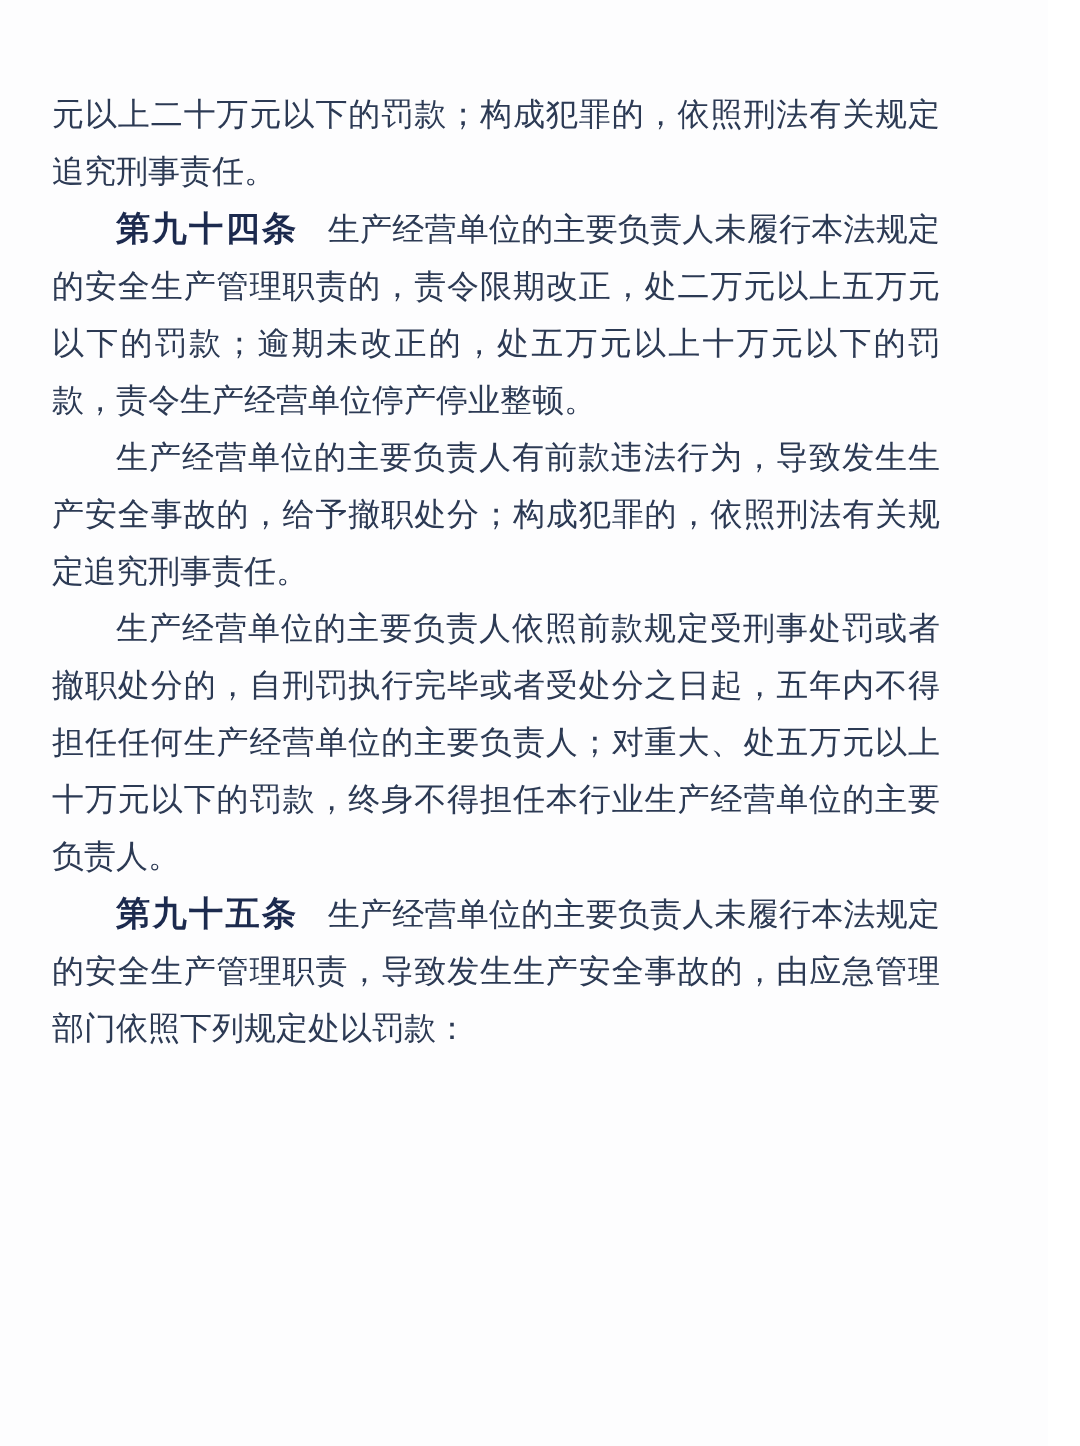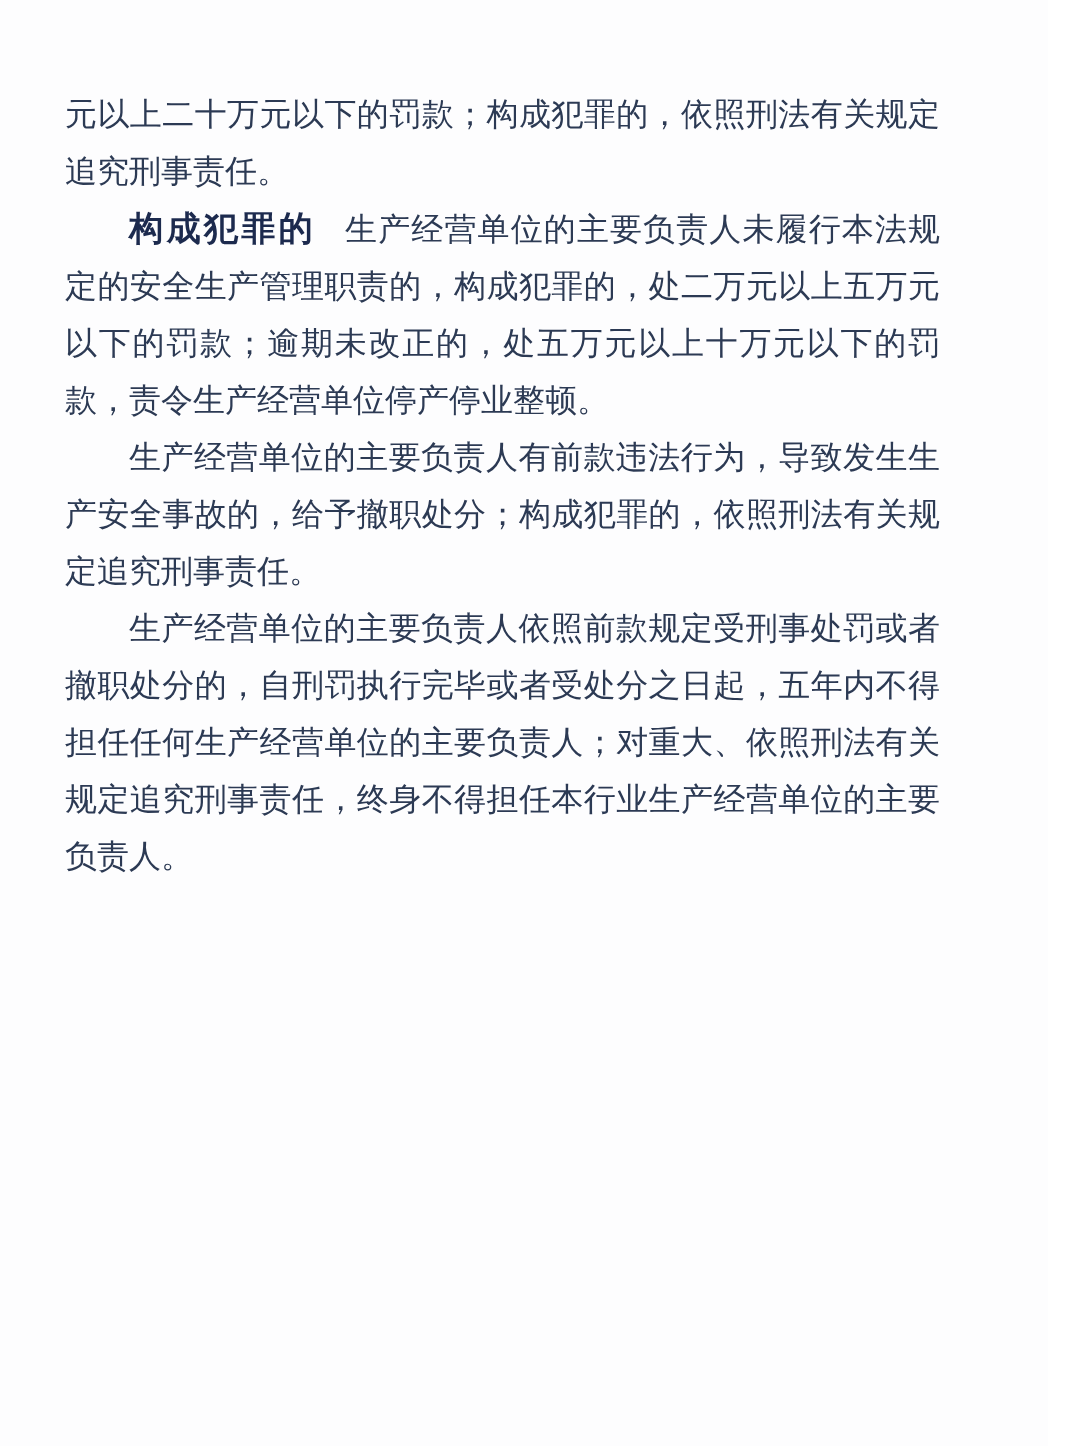--- a/index.html
+++ b/index.html
@@ -17,7 +17,7 @@
     width: 1048px;
     height: 1446px;
     background: var(--page-bg, #fdfdfe);
-    padding: 86px 108px 0 65px;
+    padding: 86px 108px 0 52px;
   }
   .doc {
     font-family: "Liberation Serif", "DejaVu Serif", serif;

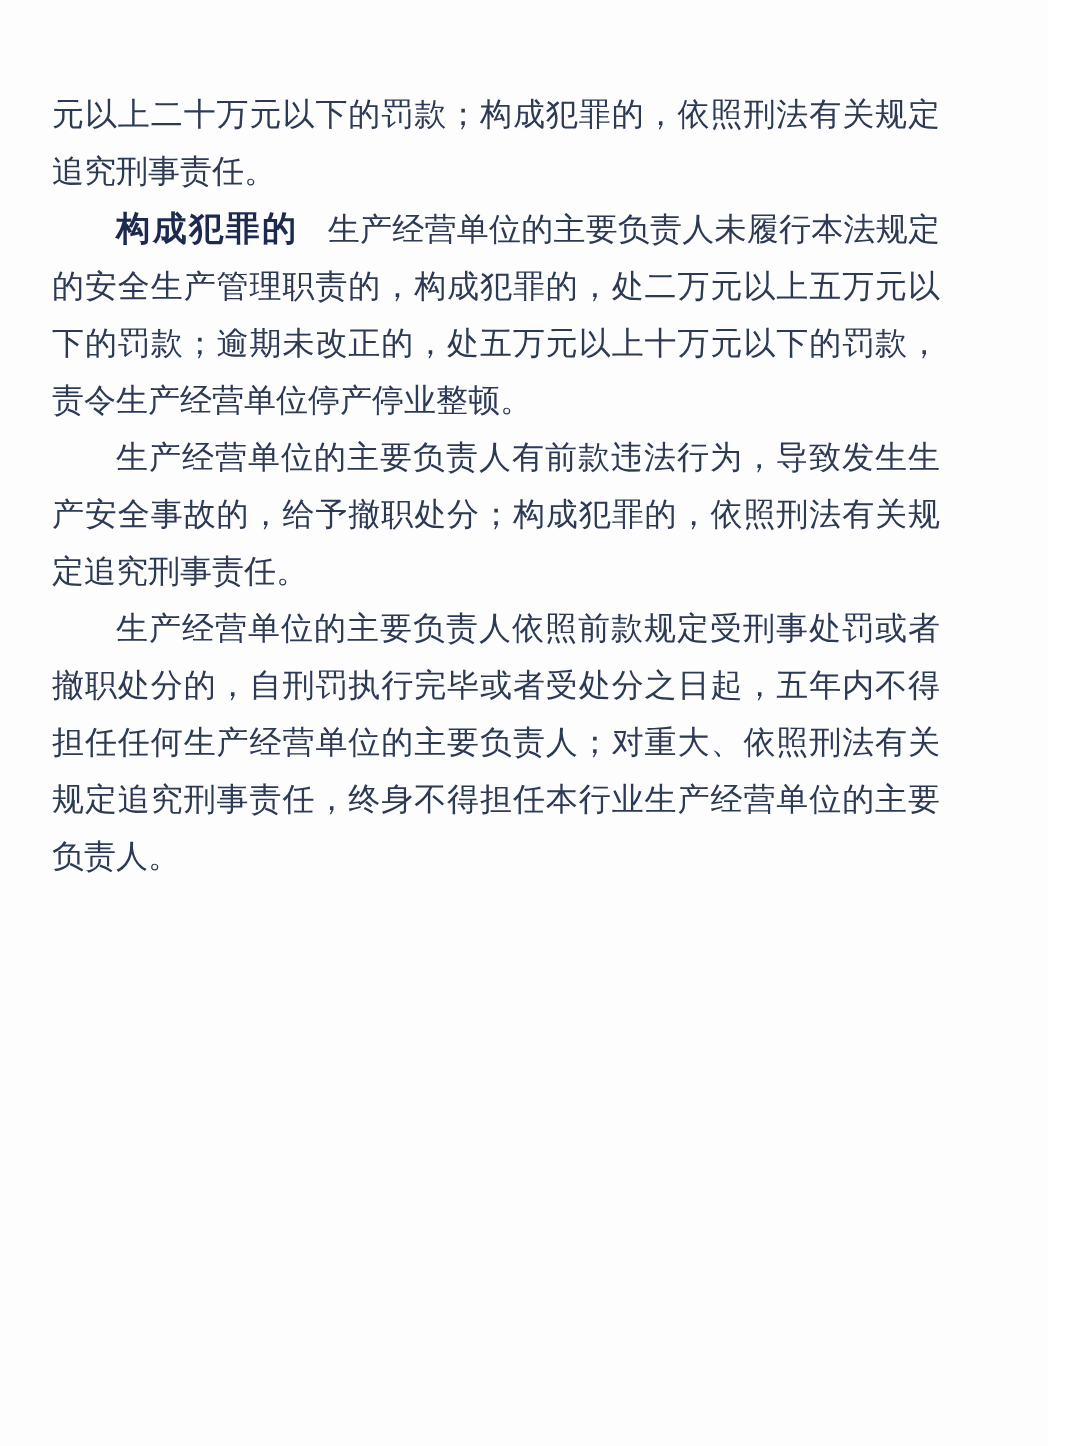--- a/index.html
+++ b/index.html
@@ -50,7 +50,7 @@
 <main class="page">
   <article class="doc">
       <p class="para"><span>元以上二十万元以下的罚款；构成犯罪的，依照刑法有关规定追究刑事责任。</span></p>
-      <p class="para indent"><b class="lead">构成犯罪的</b><span>生产经营单位的主要负责人未履行本法规定的安全生产管理职责的，构成犯罪的，处二万元以上五万元以下的罚款；逾期未改正的，处五万元以上十万元以下的罚款，责令生产经营单位停产停业整顿。</span></p>
+      <p class="para indent"><b class="lead">第九十四条</b><span>生产经营单位的主要负责人未履行本法规定的安全生产管理职责的，构成犯罪的，处二万元以上五万元以下的罚款；逾期未改正的，处五万元以上十万元以下的罚款，责令生产经营单位停产停业整顿。</span></p>
       <p class="para indent"><span>生产经营单位的主要负责人有前款违法行为，导致发生生产安全事故的，给予撤职处分；构成犯罪的，依照刑法有关规定追究刑事责任。</span></p>
       <p class="para indent"><span>生产经营单位的主要负责人依照前款规定受刑事处罚或者撤职处分的，自刑罚执行完毕或者受处分之日起，五年内不得担任任何生产经营单位的主要负责人；对重大、依照刑法有关规定追究刑事责任，终身不得担任本行业生产经营单位的主要负责人。</span></p>
     </article>

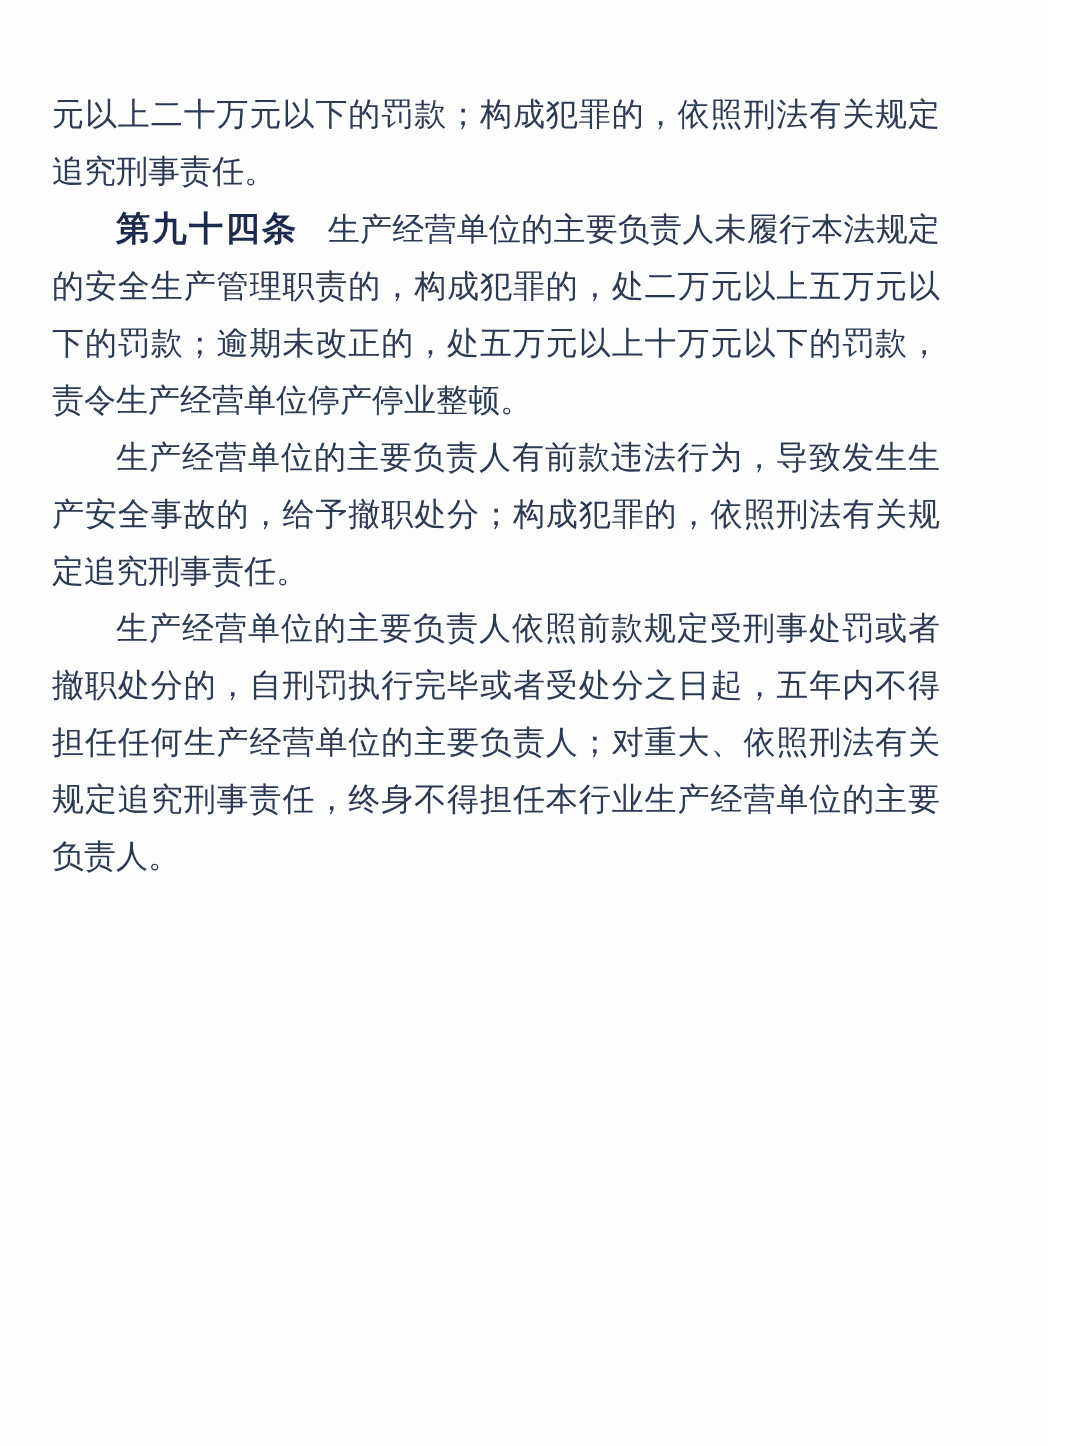--- a/index.html
+++ b/index.html
@@ -50,7 +50,7 @@
 <main class="page">
   <article class="doc">
       <p class="para"><span>元以上二十万元以下的罚款；构成犯罪的，依照刑法有关规定追究刑事责任。</span></p>
-      <p class="para indent"><b class="lead">第九十四条</b><span>生产经营单位的主要负责人未履行本法规定的安全生产管理职责的，构成犯罪的，处二万元以上五万元以下的罚款；逾期未改正的，处五万元以上十万元以下的罚款，责令生产经营单位停产停业整顿。</span></p>
+      <p class="para indent"><b class="lead">第九十四条</b><span>生产经营单位的主要负责人未履行本法规定的安全生产管理职责的，责令限期改正，处二万元以上五万元以下的罚款；逾期未改正的，处五万元以上十万元以下的罚款，责令生产经营单位停产停业整顿。</span></p>
       <p class="para indent"><span>生产经营单位的主要负责人有前款违法行为，导致发生生产安全事故的，给予撤职处分；构成犯罪的，依照刑法有关规定追究刑事责任。</span></p>
       <p class="para indent"><span>生产经营单位的主要负责人依照前款规定受刑事处罚或者撤职处分的，自刑罚执行完毕或者受处分之日起，五年内不得担任任何生产经营单位的主要负责人；对重大、依照刑法有关规定追究刑事责任，终身不得担任本行业生产经营单位的主要负责人。</span></p>
     </article>

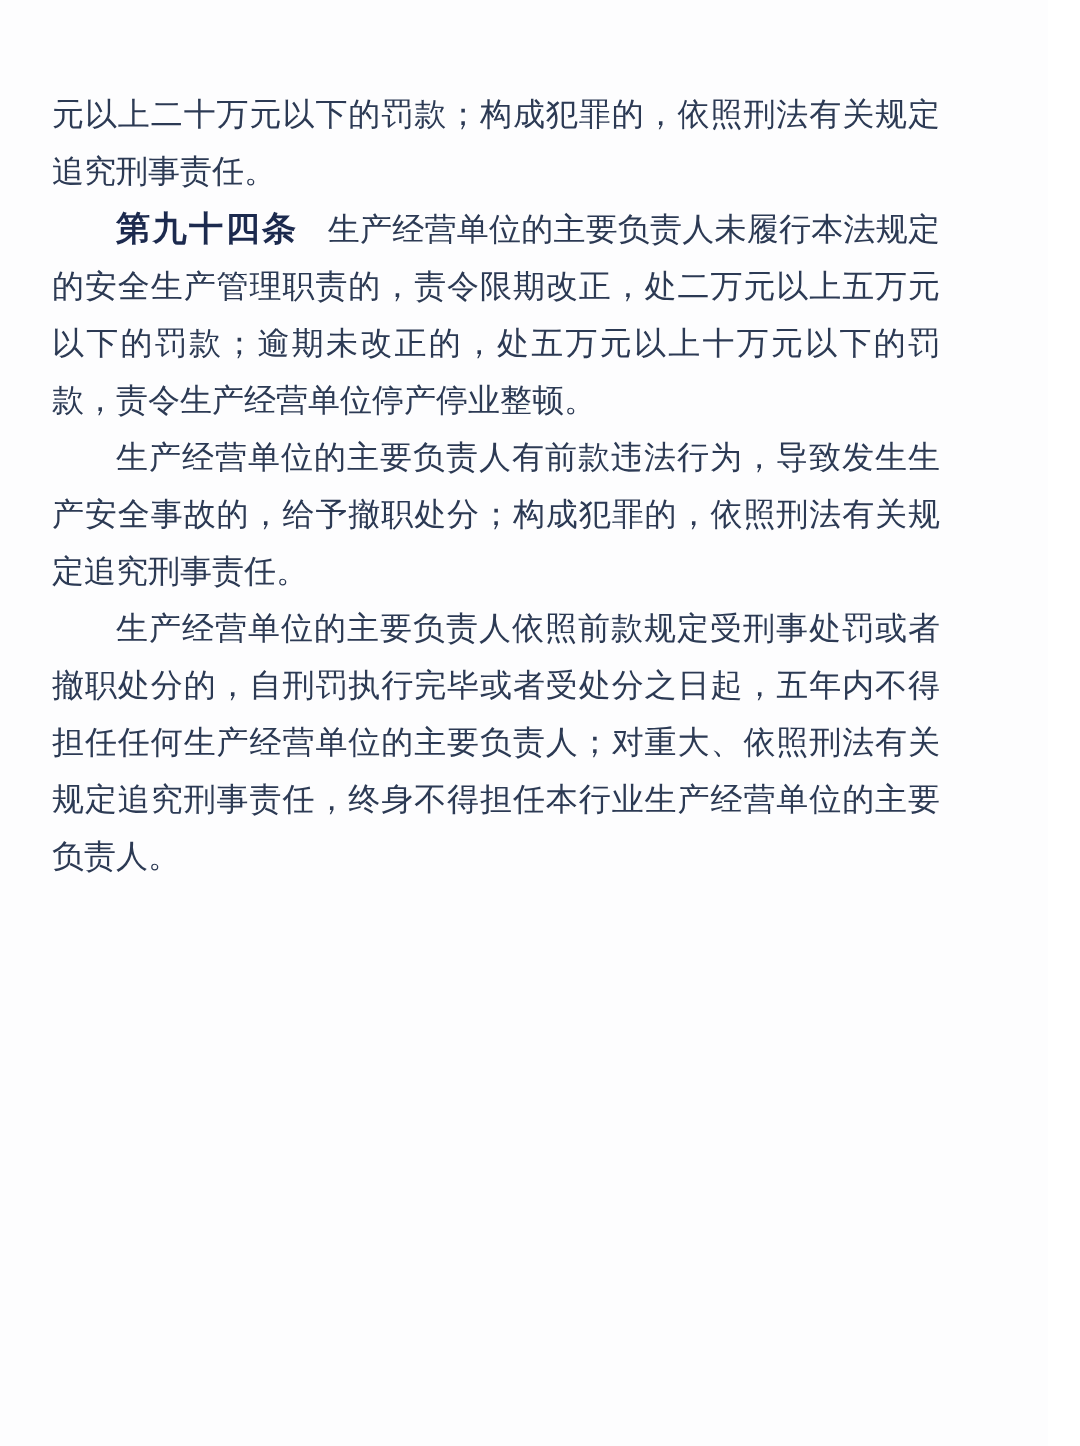--- a/index.html
+++ b/index.html
@@ -52,7 +52,7 @@
       <p class="para"><span>元以上二十万元以下的罚款；构成犯罪的，依照刑法有关规定追究刑事责任。</span></p>
       <p class="para indent"><b class="lead">第九十四条</b><span>生产经营单位的主要负责人未履行本法规定的安全生产管理职责的，责令限期改正，处二万元以上五万元以下的罚款；逾期未改正的，处五万元以上十万元以下的罚款，责令生产经营单位停产停业整顿。</span></p>
       <p class="para indent"><span>生产经营单位的主要负责人有前款违法行为，导致发生生产安全事故的，给予撤职处分；构成犯罪的，依照刑法有关规定追究刑事责任。</span></p>
-      <p class="para indent"><span>生产经营单位的主要负责人依照前款规定受刑事处罚或者撤职处分的，自刑罚执行完毕或者受处分之日起，五年内不得担任任何生产经营单位的主要负责人；对重大、依照刑法有关规定追究刑事责任，终身不得担任本行业生产经营单位的主要负责人。</span></p>
+      <p class="para indent"><span>生产经营单位的主要负责人依照前款规定受刑事处罚或者撤职处分的，自刑罚执行完毕或者受处分之日起，五年内不得担任任何生产经营单位的主要负责人；对重大、处五万元以上十万元以下的罚款，终身不得担任本行业生产经营单位的主要负责人。</span></p>
     </article>
 </main>
 

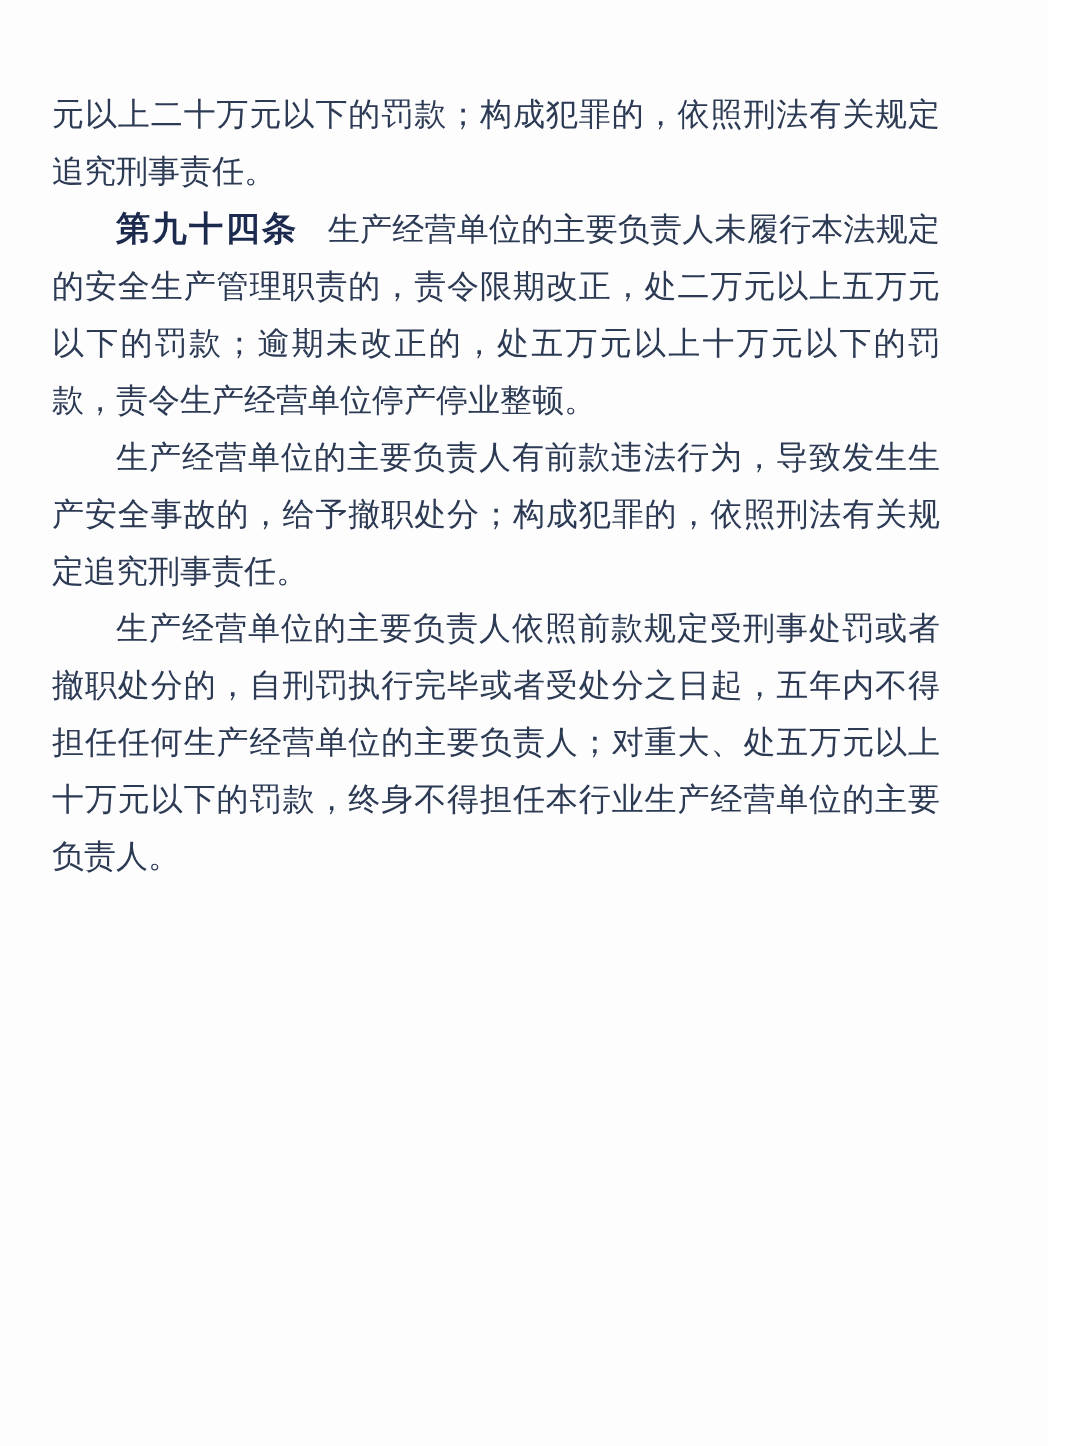--- a/index.html
+++ b/index.html
@@ -53,6 +53,7 @@
       <p class="para indent"><b class="lead">第九十四条</b><span>生产经营单位的主要负责人未履行本法规定的安全生产管理职责的，责令限期改正，处二万元以上五万元以下的罚款；逾期未改正的，处五万元以上十万元以下的罚款，责令生产经营单位停产停业整顿。</span></p>
       <p class="para indent"><span>生产经营单位的主要负责人有前款违法行为，导致发生生产安全事故的，给予撤职处分；构成犯罪的，依照刑法有关规定追究刑事责任。</span></p>
       <p class="para indent"><span>生产经营单位的主要负责人依照前款规定受刑事处罚或者撤职处分的，自刑罚执行完毕或者受处分之日起，五年内不得担任任何生产经营单位的主要负责人；对重大、处五万元以上十万元以下的罚款，终身不得担任本行业生产经营单位的主要负责人。</span></p>
+      <p class="para indent"><b class="lead">第九十五条</b><span>生产经营单位的主要负责人未履行本法规定的安全生产管理职责，导致发生生产安全事故的，由应急管理部门依照下列规定处以罚款：</span></p>
     </article>
 </main>
 

